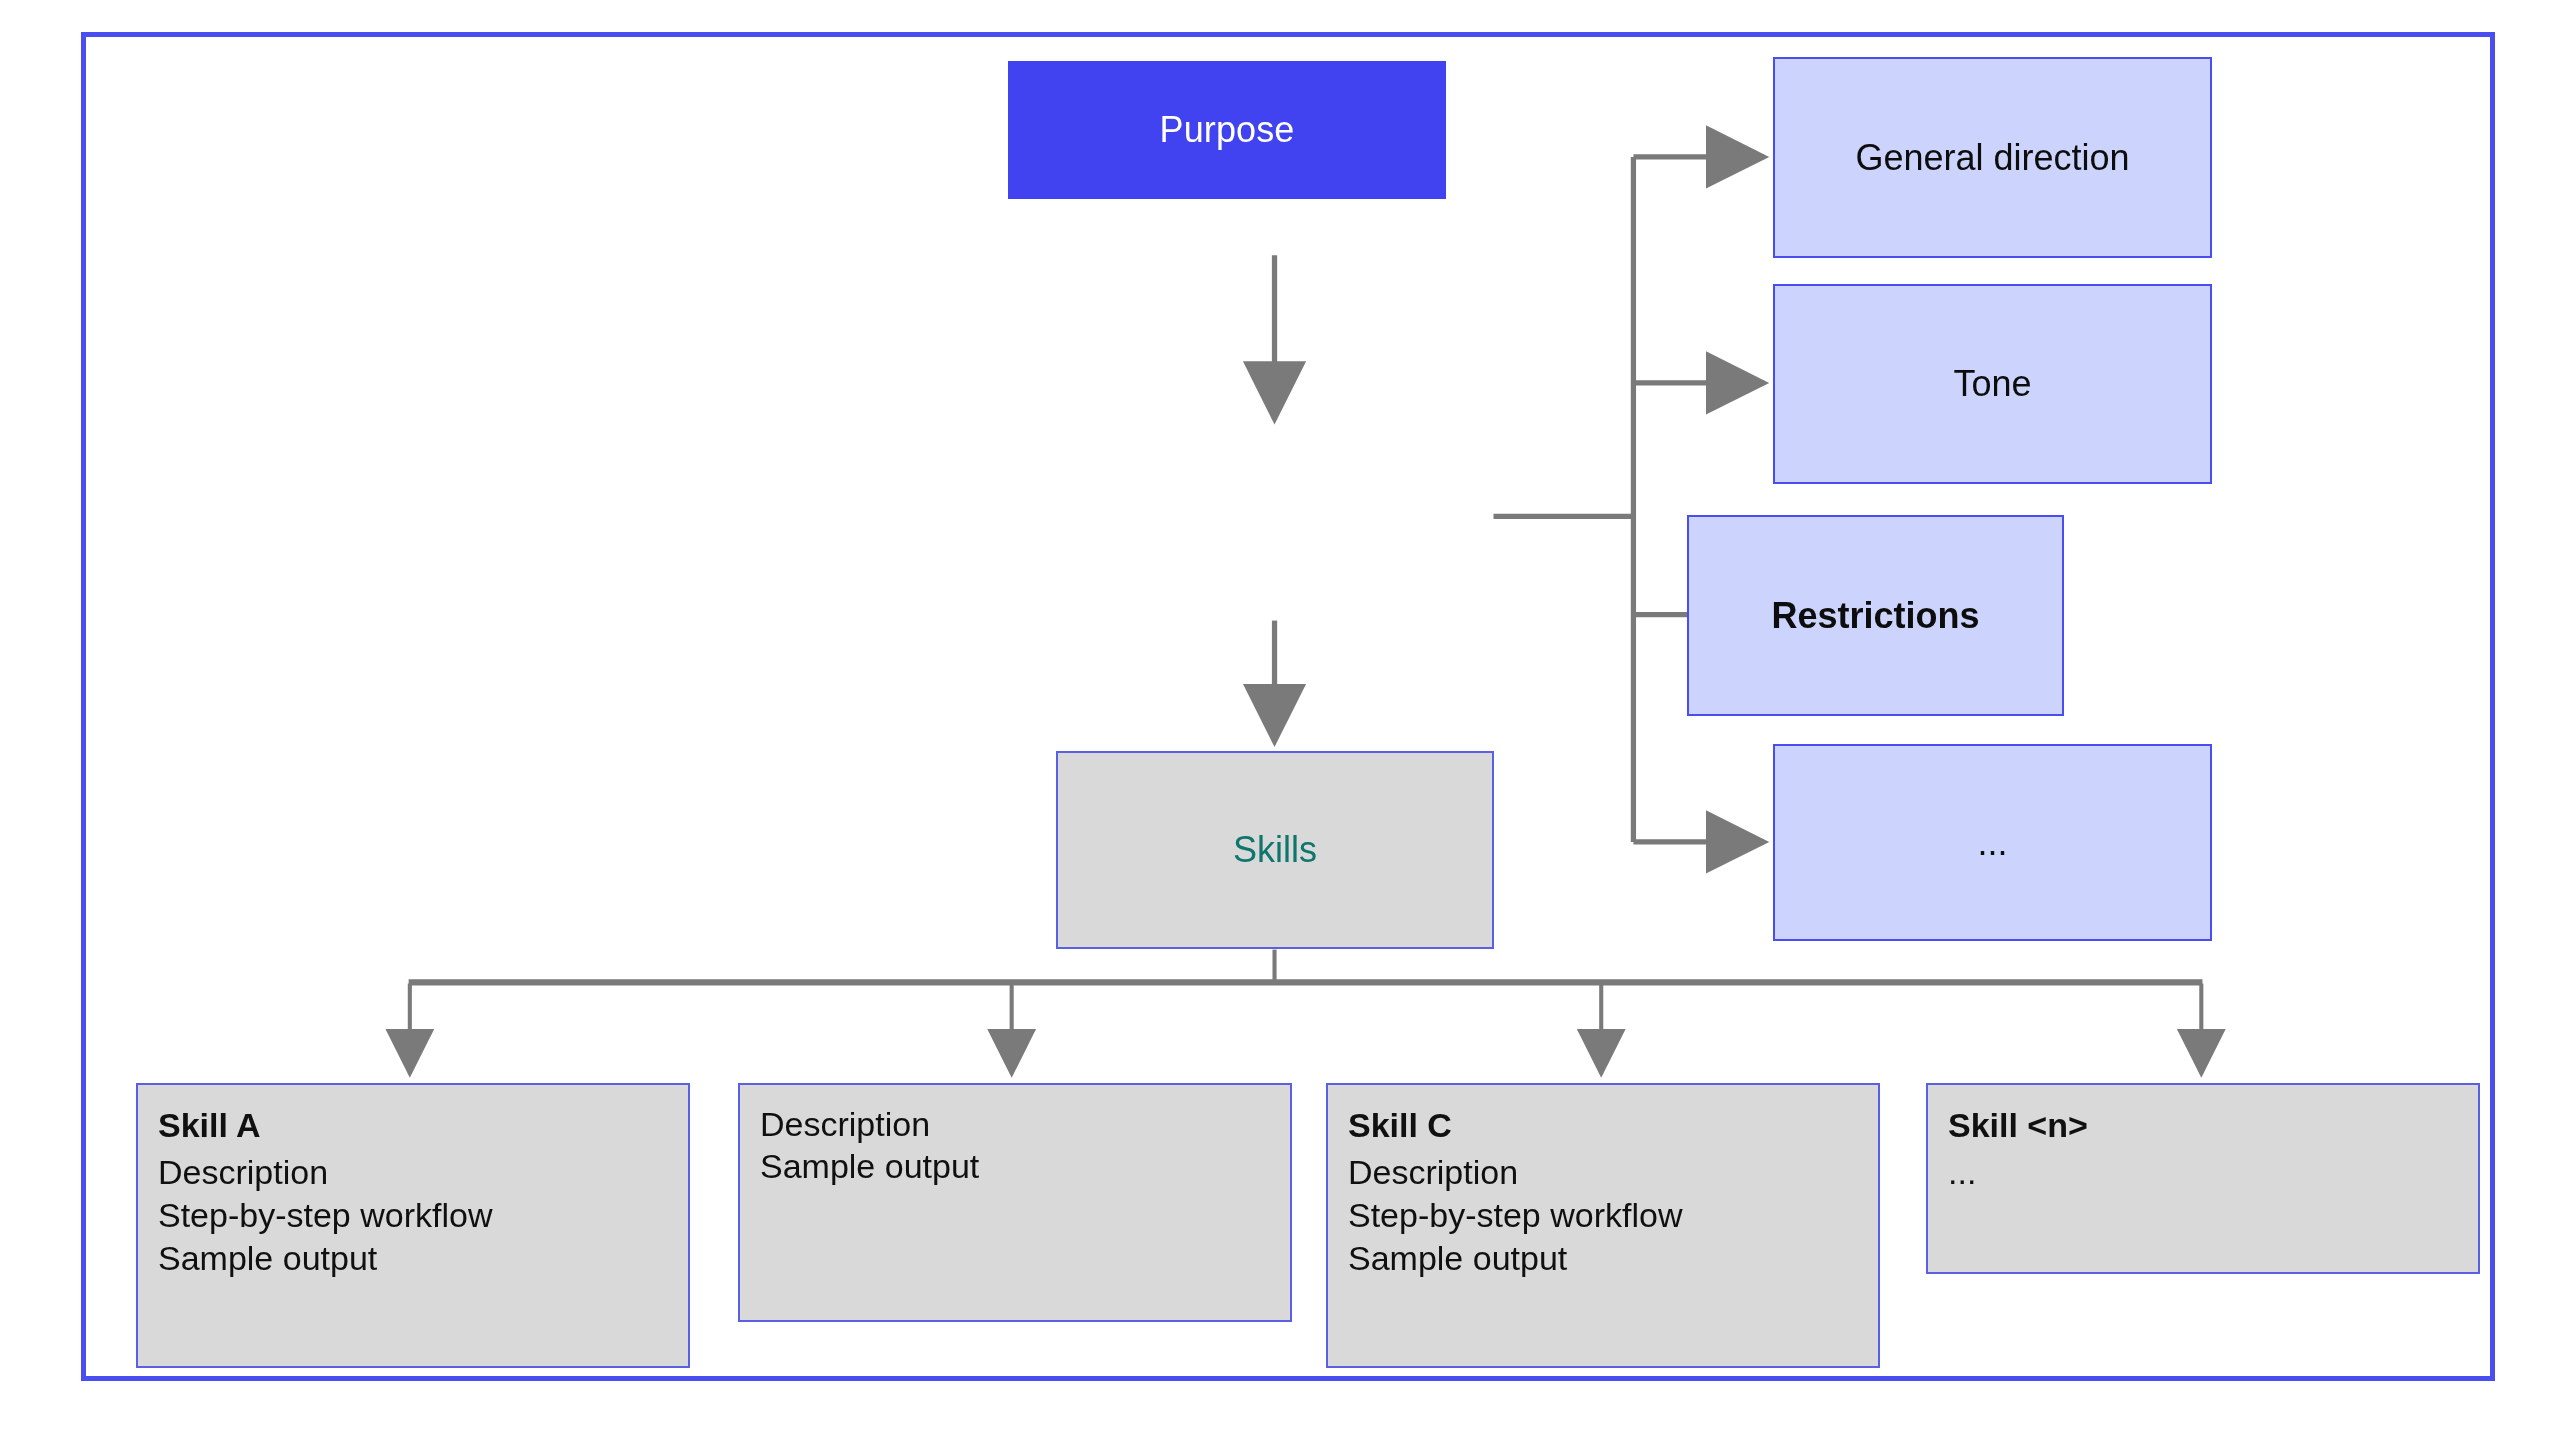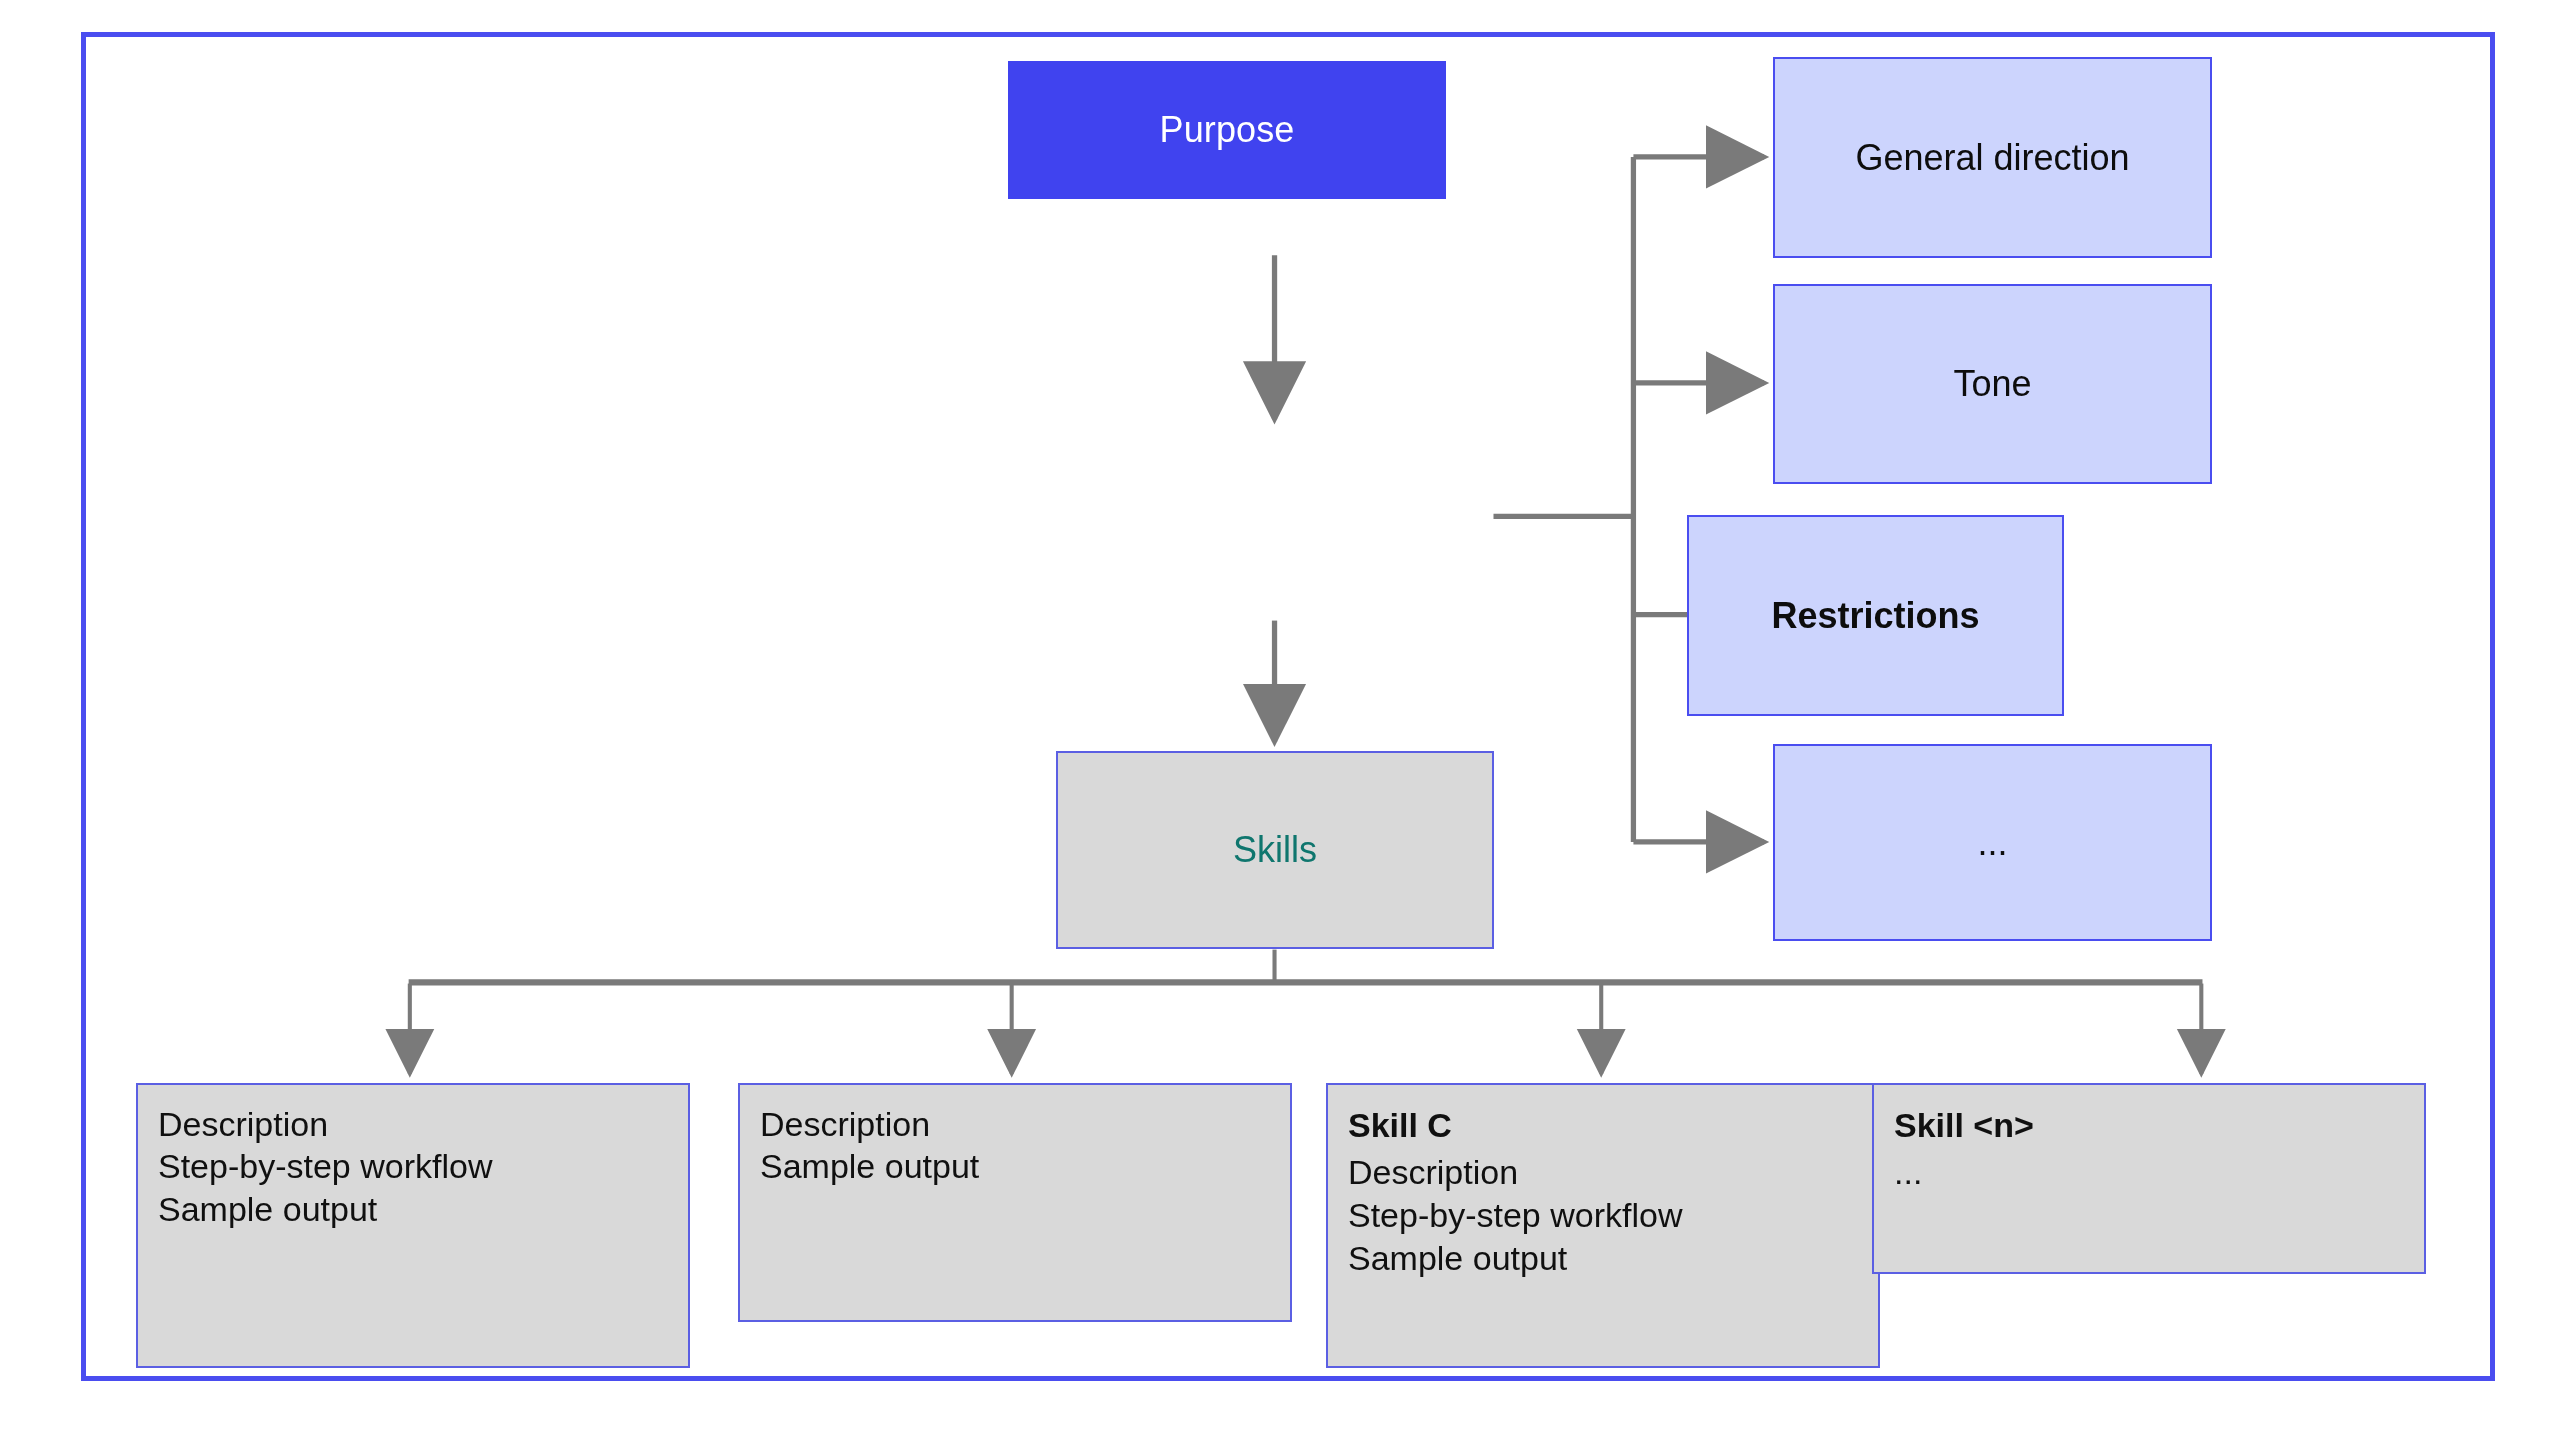--- a/index.html
+++ b/index.html
@@ -113,6 +113,7 @@
   </div>
 
   <div class="skill" style="left:136px;top:1083px;width:554px;height:285px;">
+    <span class="title">Skill A</span>
     <span class="line">Description</span>
     <span class="line">Step-by-step workflow</span>
     <span class="line">Sample output</span>

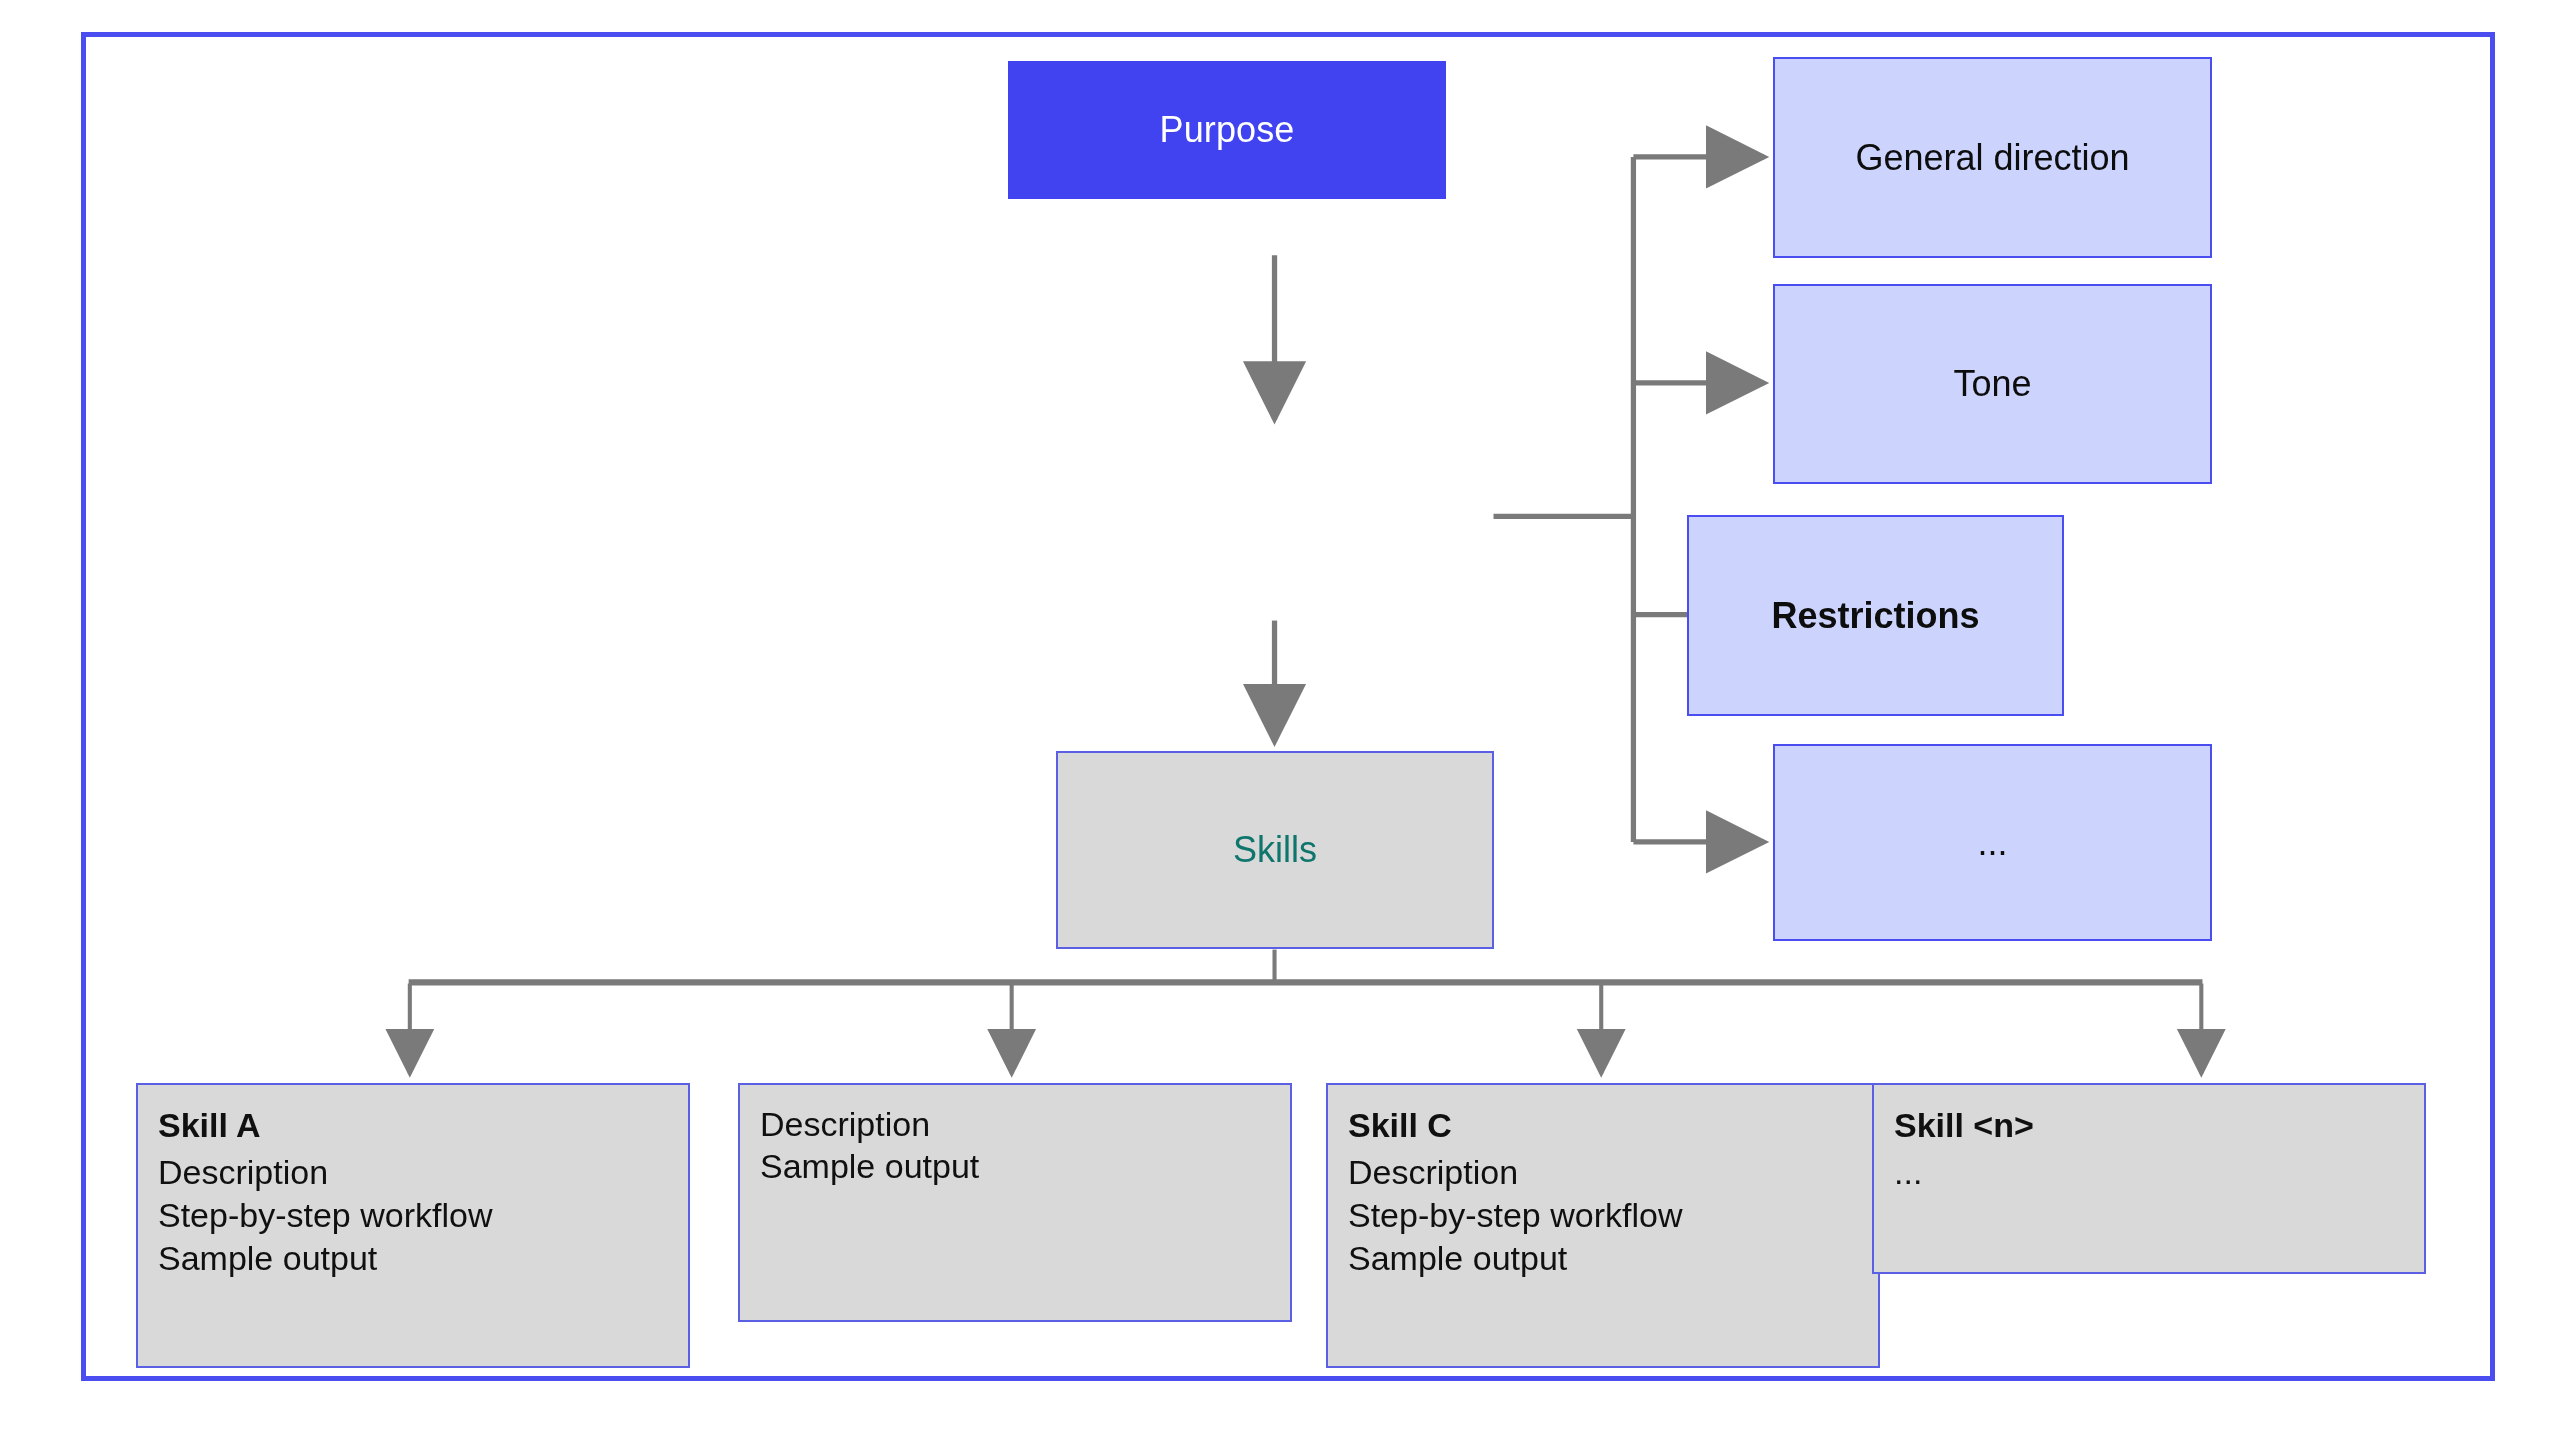--- a/index.html
+++ b/index.html
@@ -131,7 +131,7 @@
     <span class="line">Sample output</span>
   </div>
 
-  <div class="skill" style="left:1872px;top:1083px;width:554px;height:191px;">
+  <div class="skill" style="left:1926px;top:1083px;width:554px;height:191px;">
     <span class="title">Skill &lt;n&gt;</span>
     <span class="line ellipsis-line">...</span>
   </div>

